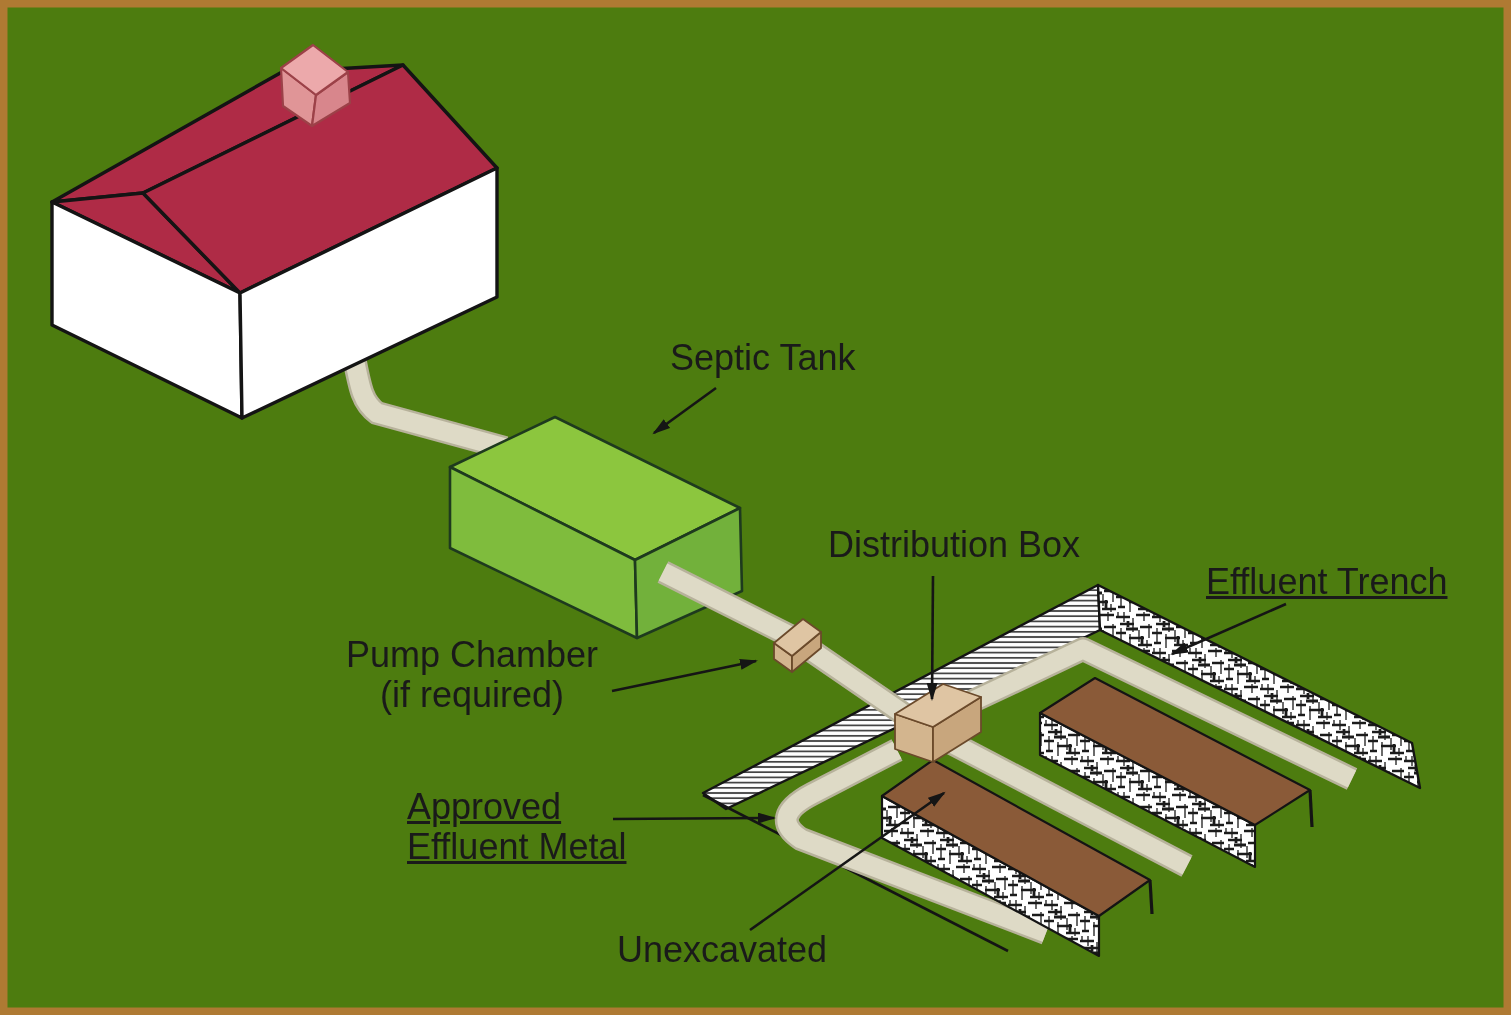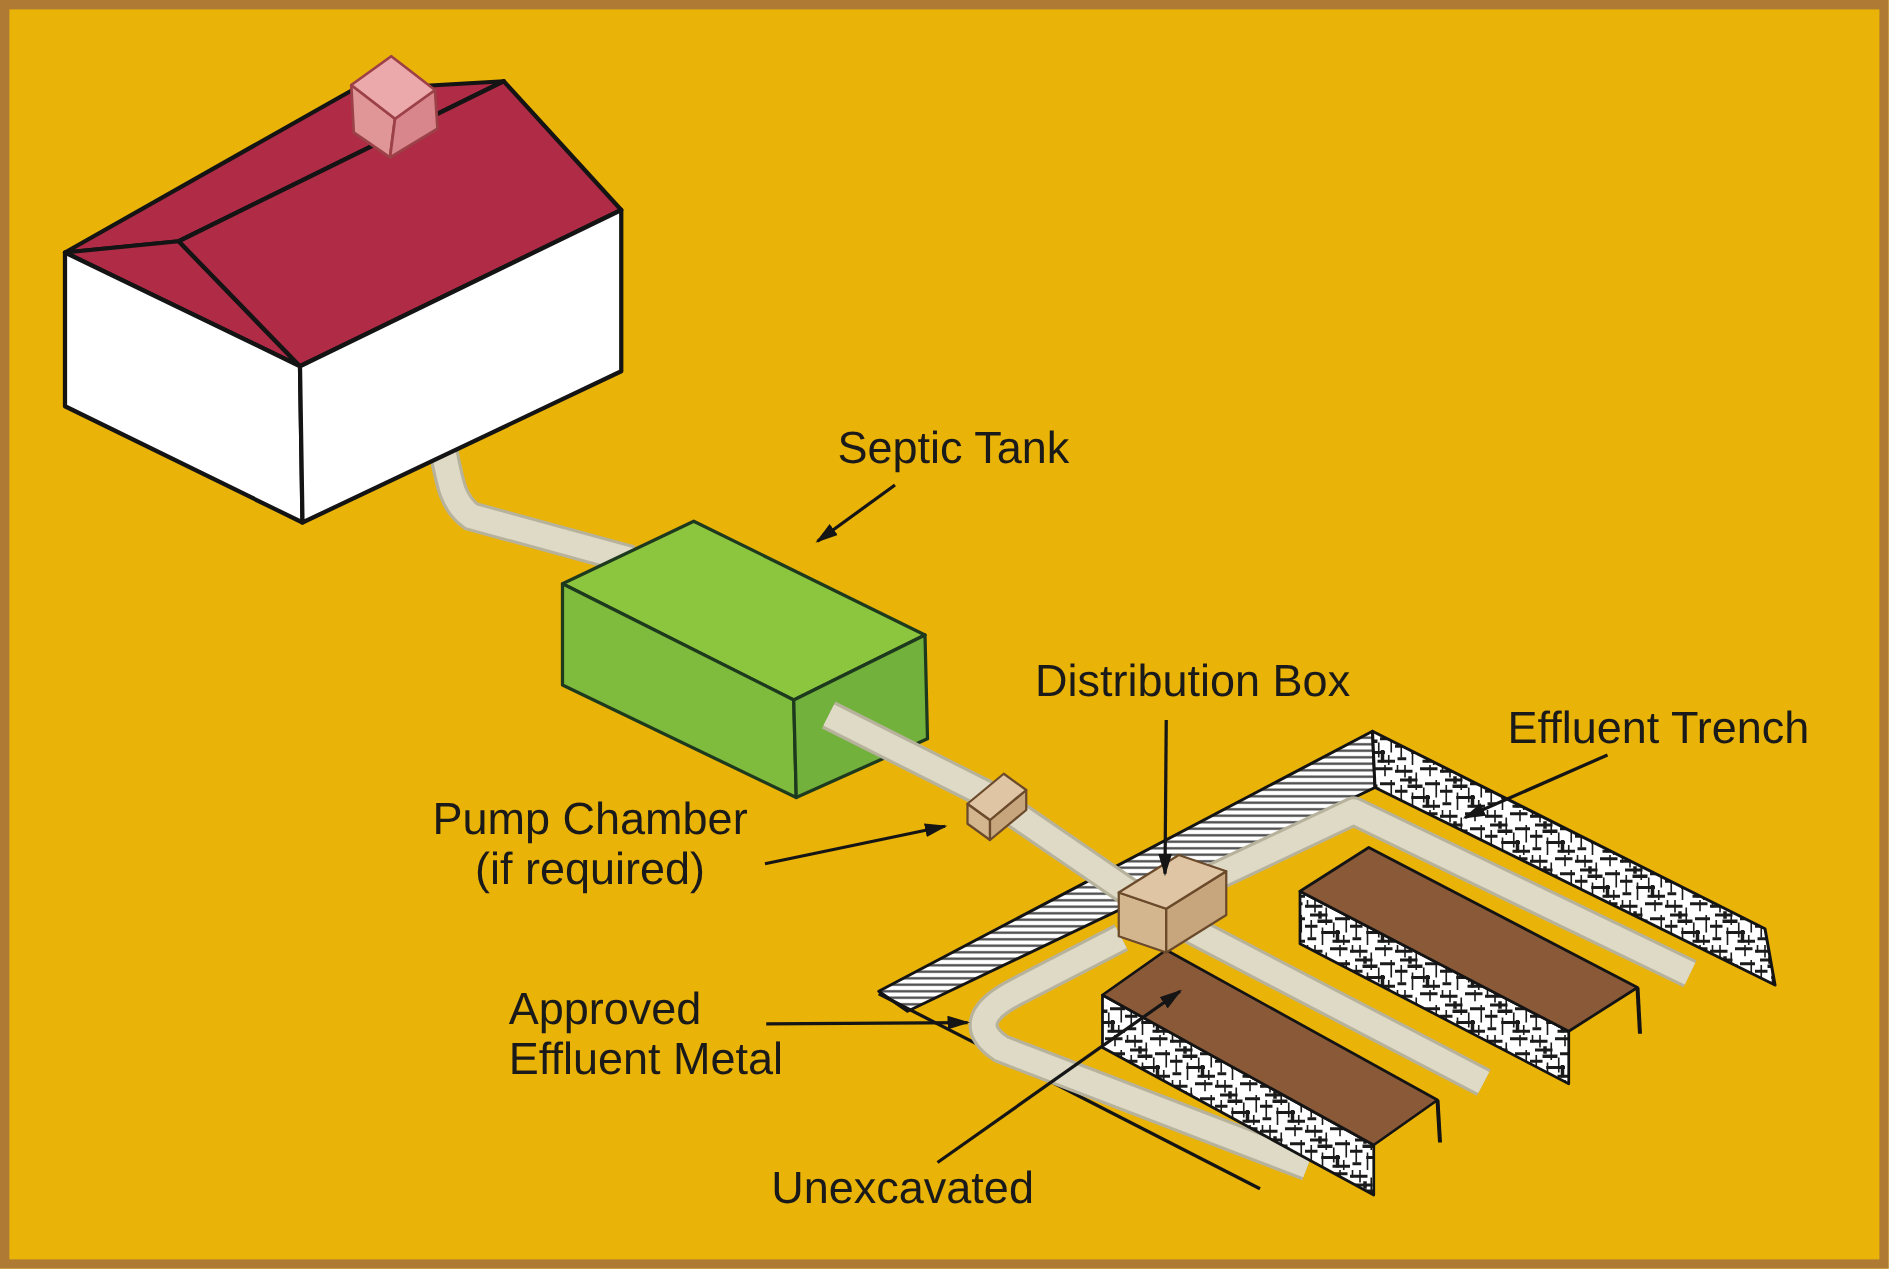--- a/index.html
+++ b/index.html
@@ -6,7 +6,7 @@
   #stage{
     position:relative;
     width:1511px;height:1015px;
-    background:#eab308;
+    background:#4d7c0f;
     overflow:hidden;
     font-family:"Liberation Sans", sans-serif;
   }

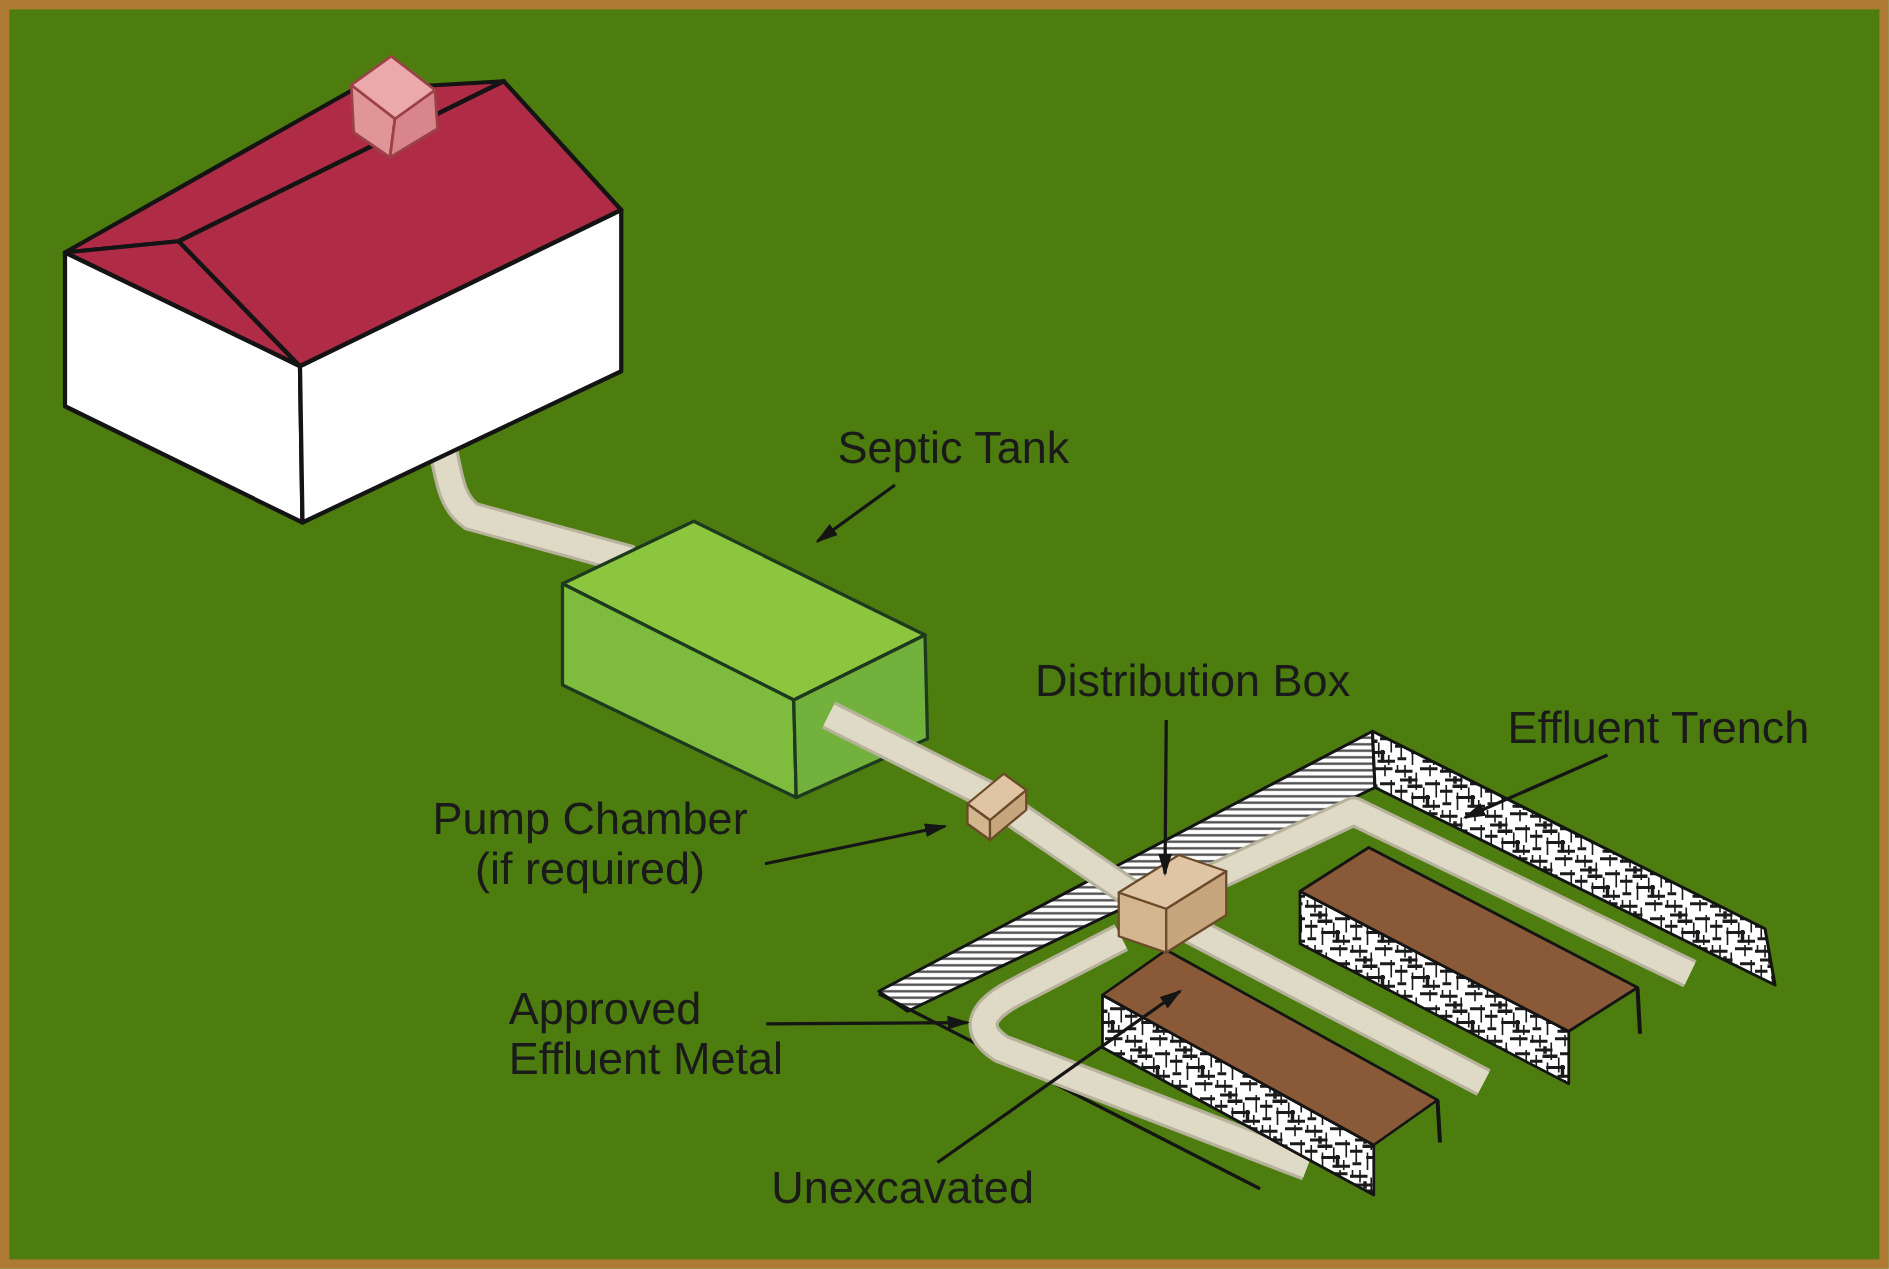--- a/index.html
+++ b/index.html
@@ -137,7 +137,7 @@
   <div class="lbl" style="left:346px; top:635px;text-align:center;">Pump Chamber
 (if required)</div>
 
-  <div class="lbl" style="left:1206px; top:562px;">Effluent Trench</div>
+  <div class="lbl" style="left:1206px; top:562px;text-decoration:underline;">Effluent Trench</div>
 
   <div class="lbl" style="left:407px; top:787px;">Approved
 Effluent Metal</div>

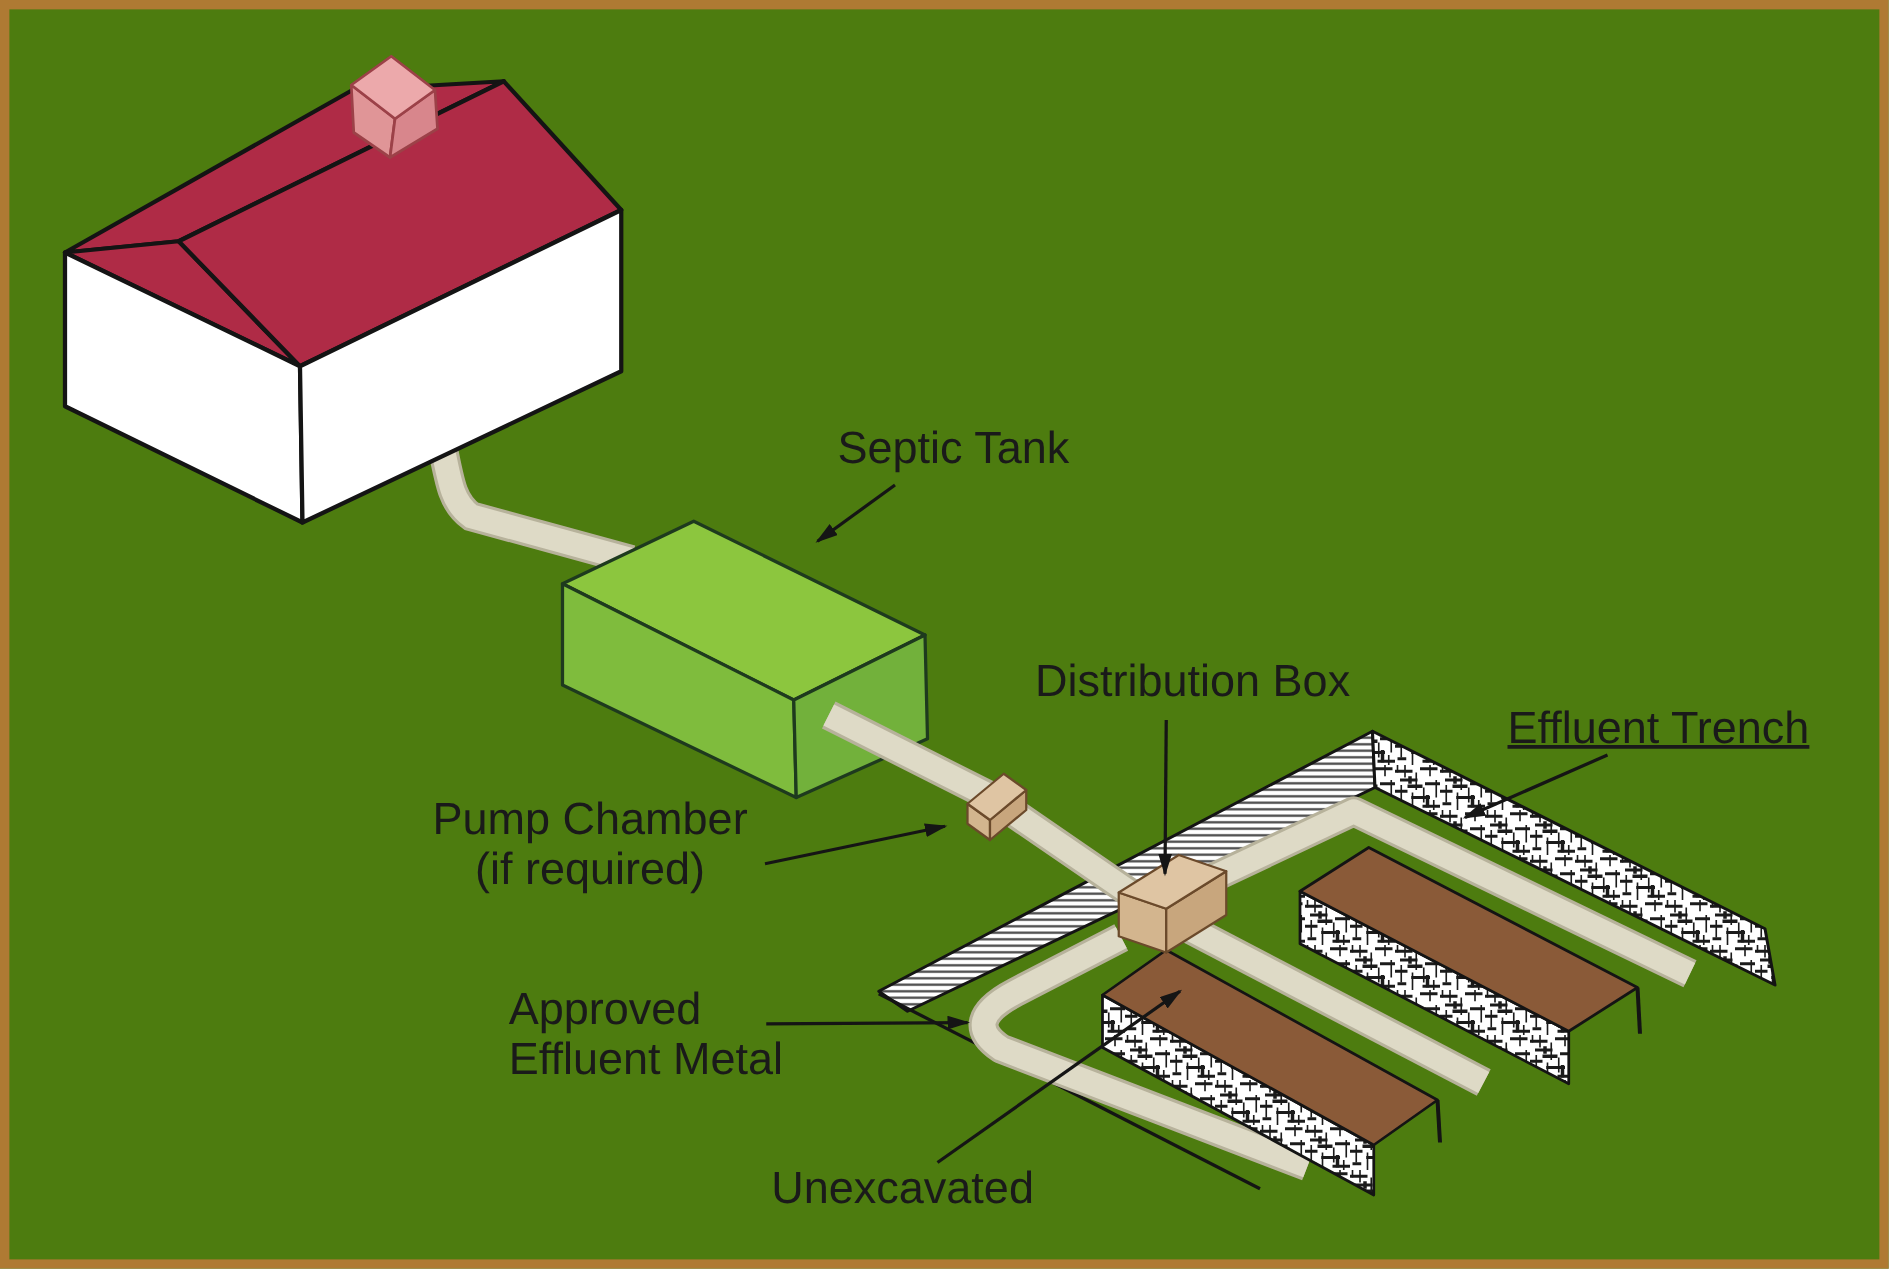--- a/index.html
+++ b/index.html
@@ -139,7 +139,7 @@
 
   <div class="lbl" style="left:1206px; top:562px;text-decoration:underline;">Effluent Trench</div>
 
-  <div class="lbl" style="left:407px; top:787px;">Approved
+  <div class="lbl" style="left:407px; top:787px;text-decoration:underline;">Approved
 Effluent Metal</div>
 
   <div class="lbl" style="left:617px; top:930px;">Unexcavated</div>

